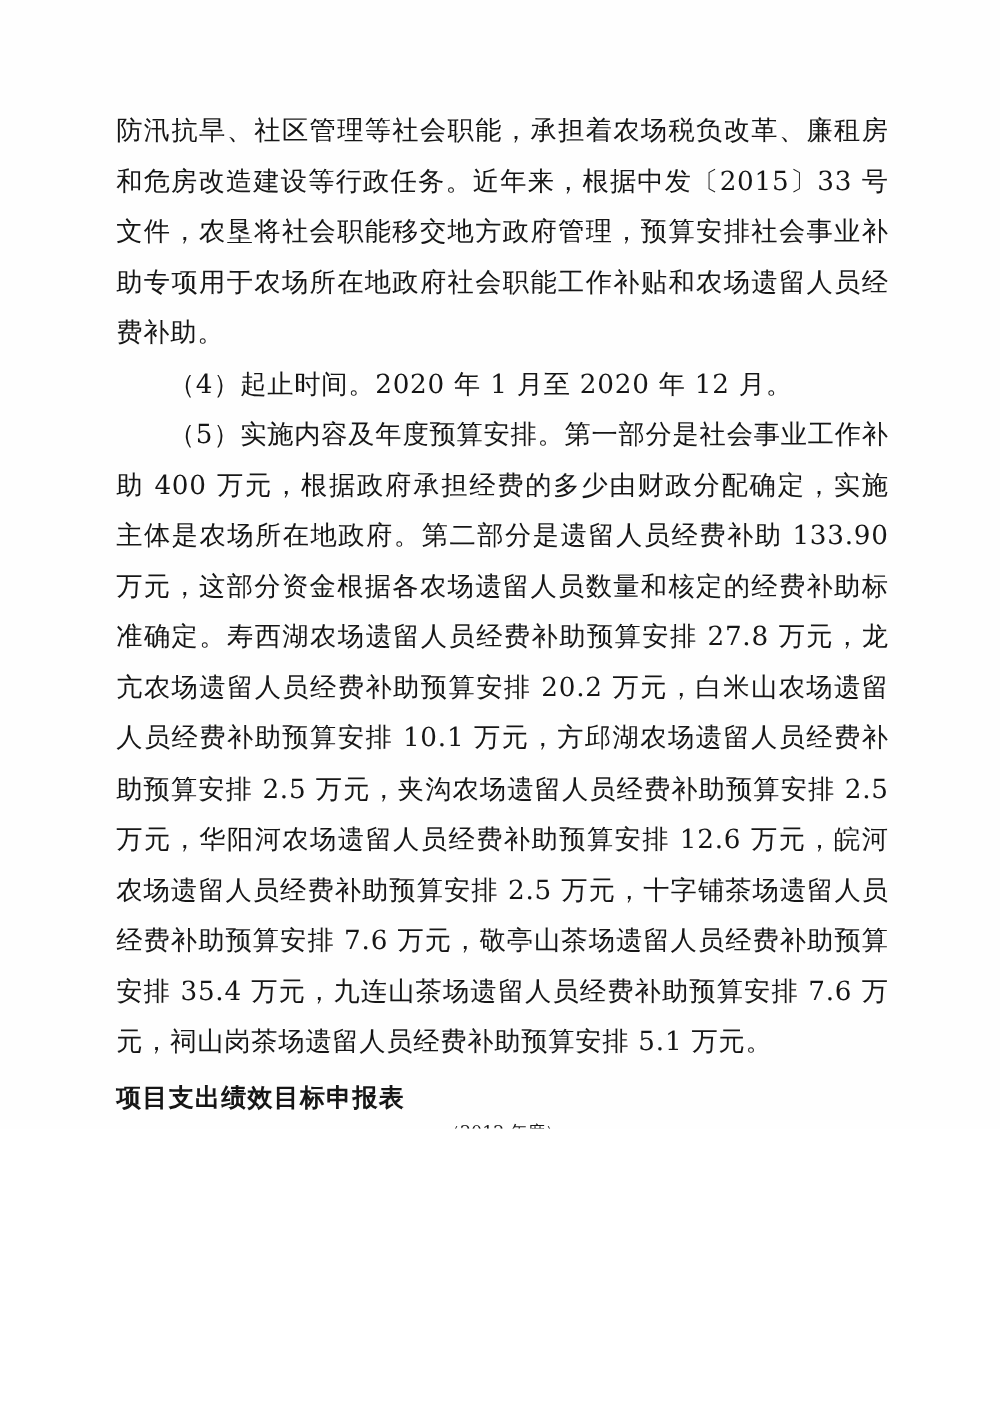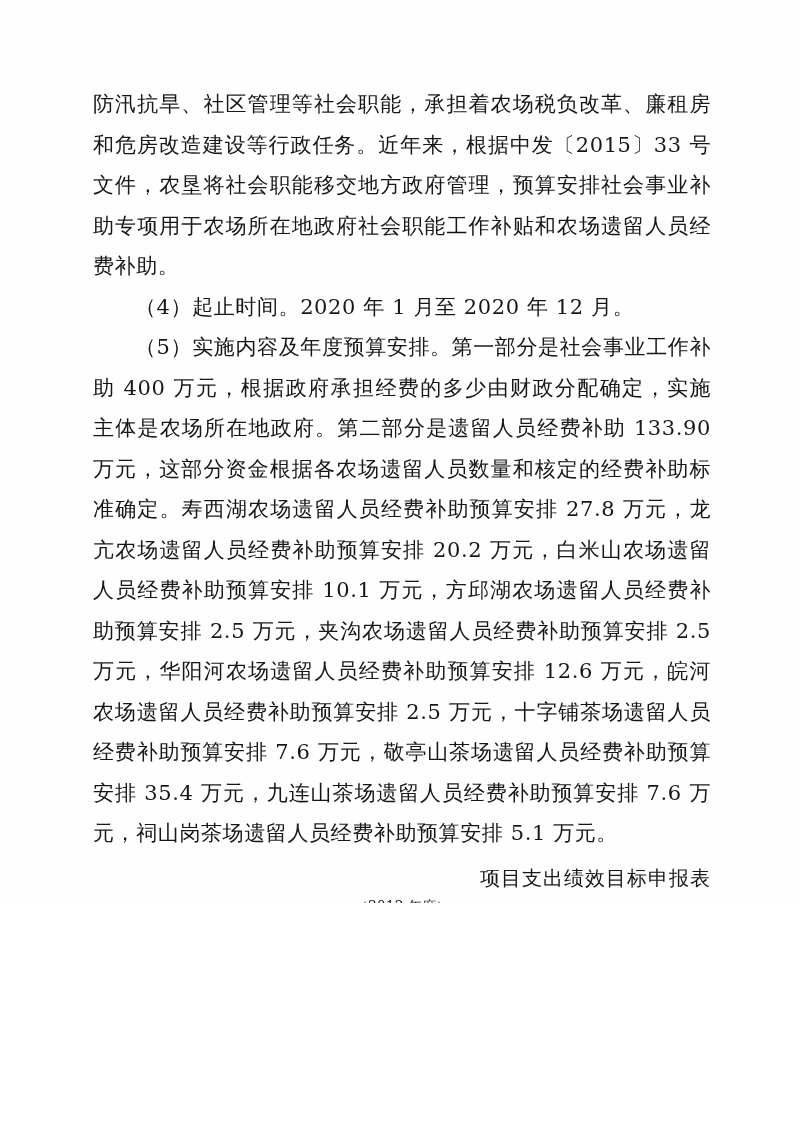--- a/index.html
+++ b/index.html
@@ -31,9 +31,9 @@
   .para.indent { text-indent: 2em; }
   .report-title {
     margin-top: 10px;
-    text-align: right;
+    text-align: left;
     font-family: "DejaVu Sans", "Liberation Sans", sans-serif;
-    font-weight: normal;
+    font-weight: bold;
     font-size: 20px;
     line-height: 28px;
     letter-spacing: 1px;

